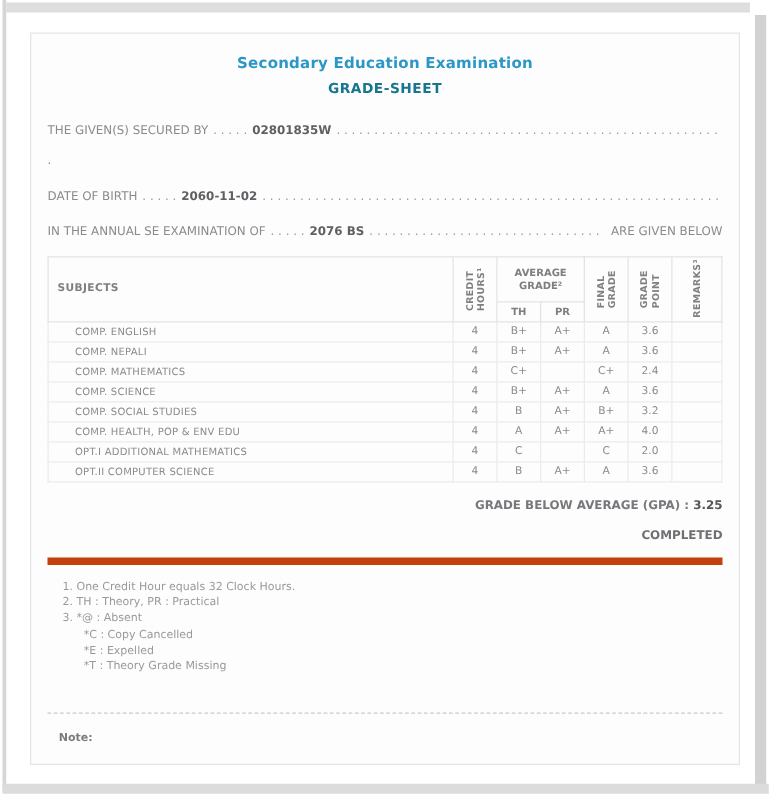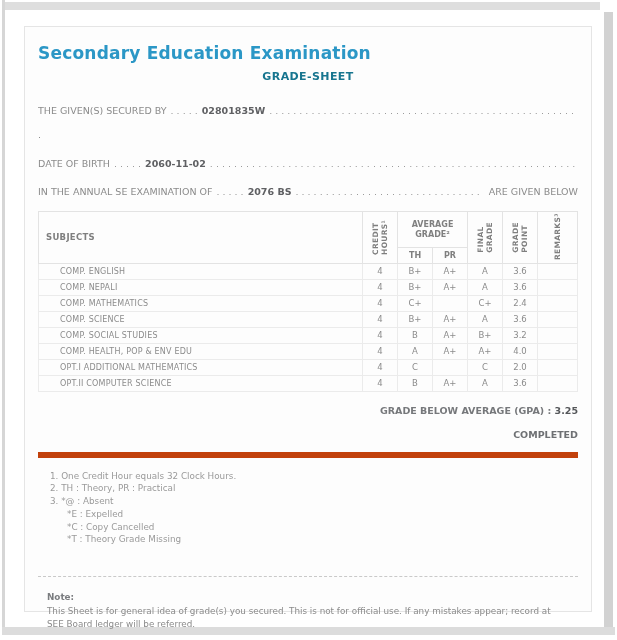--- a/index.html
+++ b/index.html
@@ -29,8 +29,8 @@
 
   .title{
     margin-top:16px;
-    text-align:left;
-    font-size:17px; font-weight:bold;
+    text-align:center;
+    font-size:12px; font-weight:bold;
     color:#2b97c6;
     letter-spacing:.2px;
   }

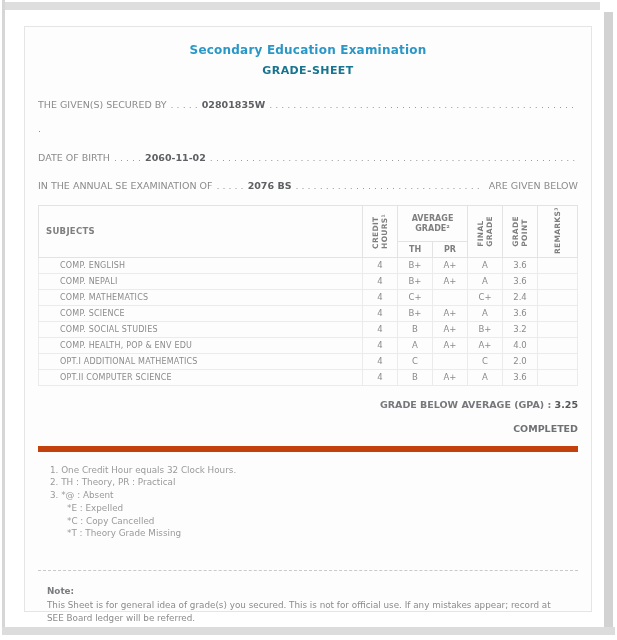--- a/index.html
+++ b/index.html
@@ -269,8 +269,8 @@
         <div class="footnote">1. One Credit Hour equals 32 Clock Hours.</div>
         <div class="footnote">2. TH : Theory, PR : Practical</div>
         <div class="footnote">3. *@ : Absent</div>
+        <div class="footnote indent">*C : Copy Cancelled</div>
         <div class="footnote indent">*E : Expelled</div>
-        <div class="footnote indent">*C : Copy Cancelled</div>
         <div class="footnote indent">*T : Theory Grade Missing</div>
       </div>
 

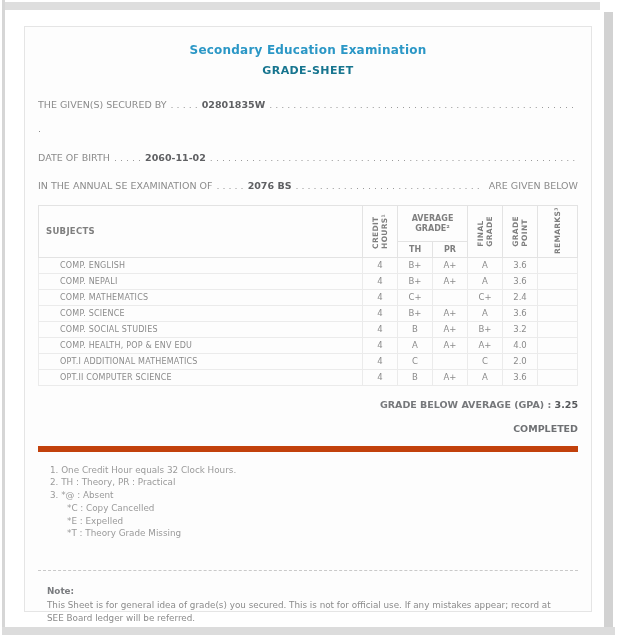--- a/index.html
+++ b/index.html
@@ -278,7 +278,6 @@
 
     <div class="note">
       <div class="note-heading">Note:</div>
-      <div class="note-body">This Sheet is for general idea of grade(s) you secured. This is not for official use. If any mistakes appear; record at SEE Board ledger will be referred.</div>
     </div>
 
   </div>

